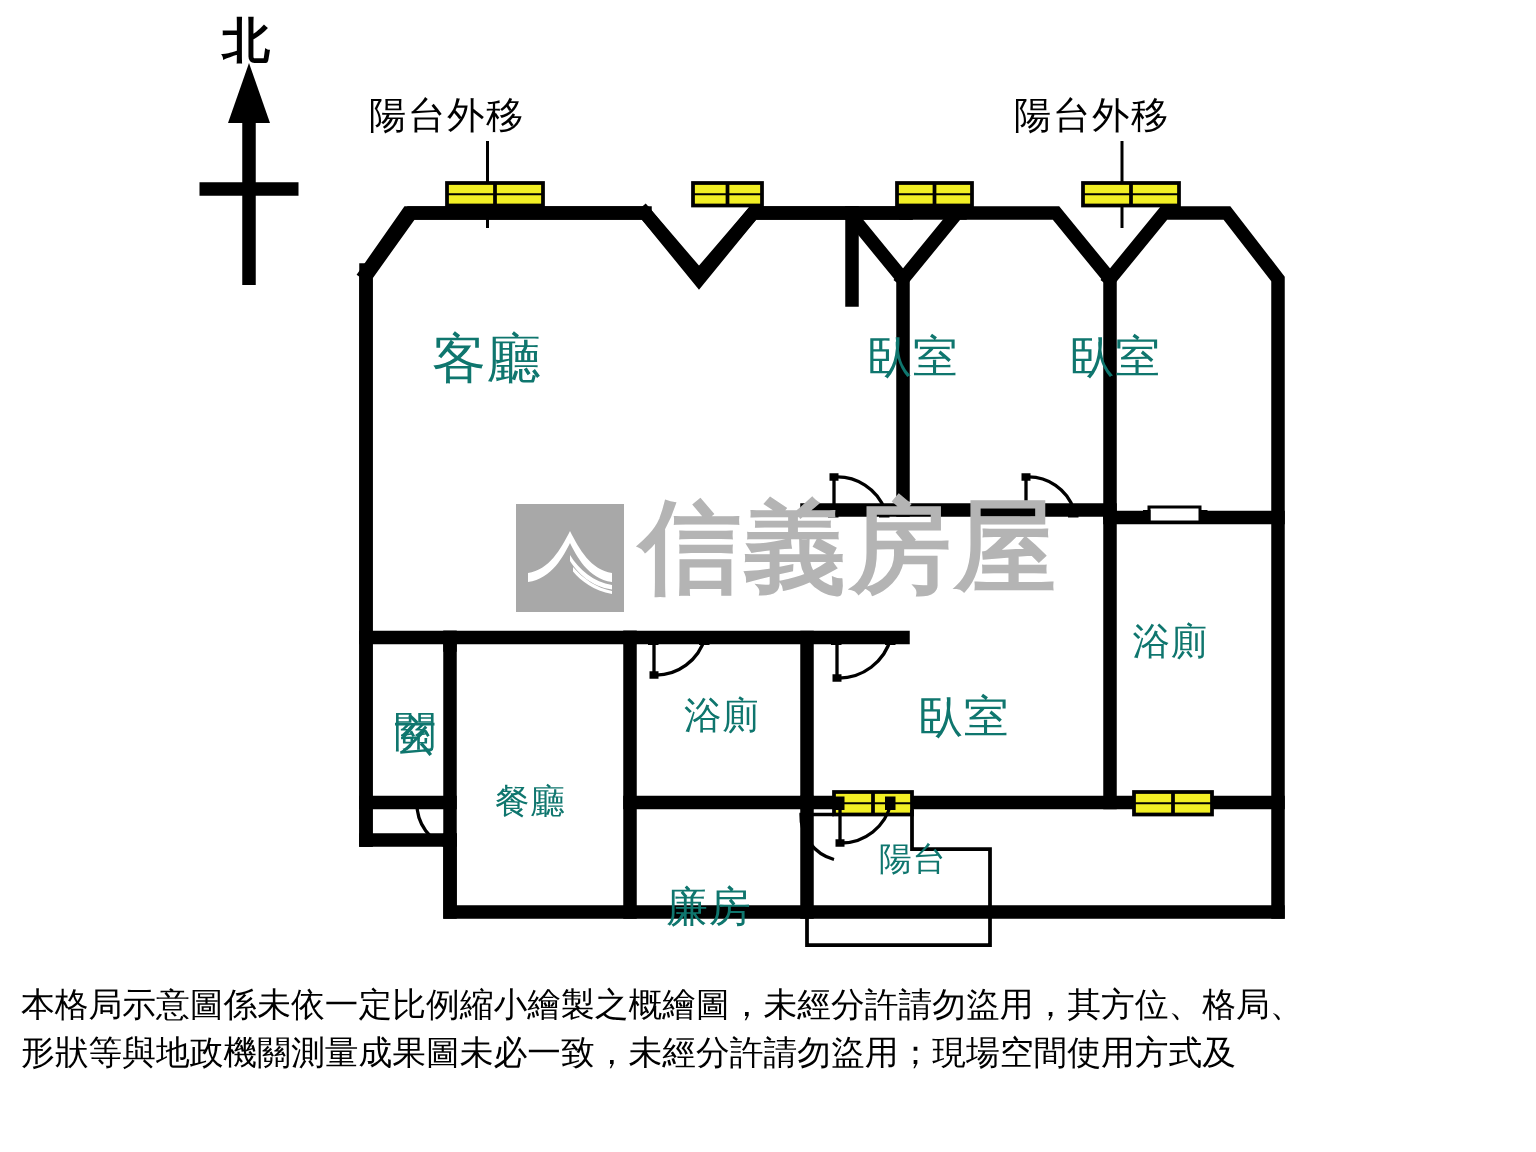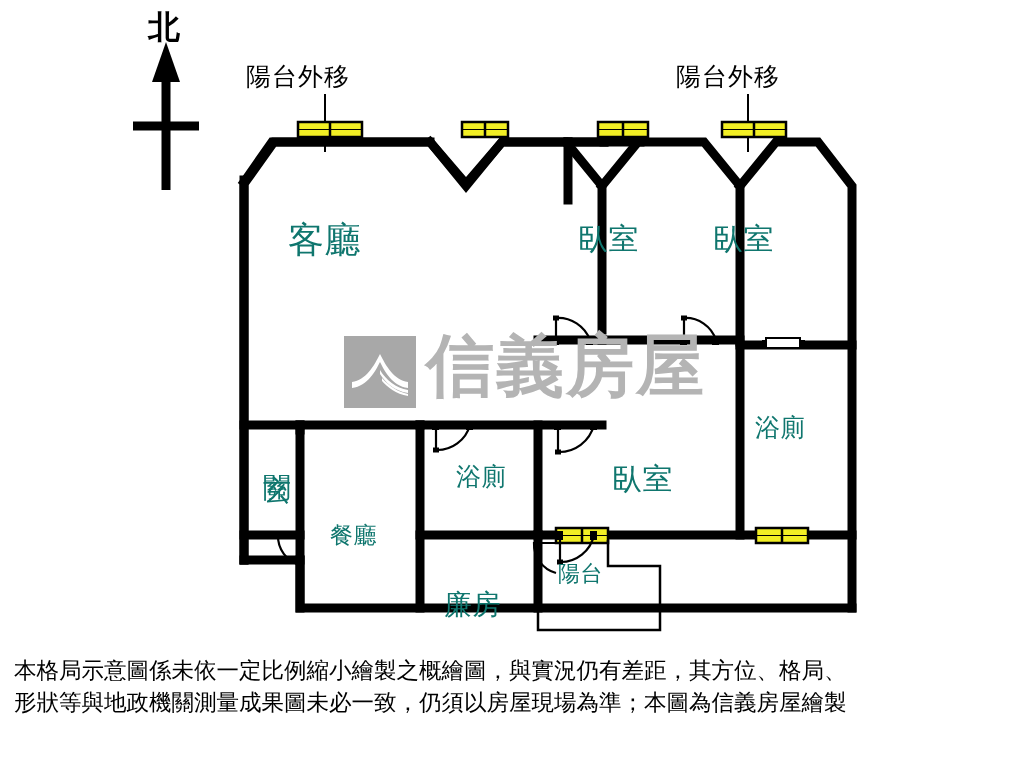--- a/index.html
+++ b/index.html
@@ -292,7 +292,7 @@
 
   <div class="room-label" style="left:444px; top:591px; font-size:28px;">廉房</div>
 
-  <div class="room-label" style="left:558px; top:563px; font-size:22px;">陽台</div>
+  <div class="room-label" style="left:586px; top:563px; font-size:22px;">陽台</div>
 
   <div id="watermark-block">
     <div id="watermark-logo">

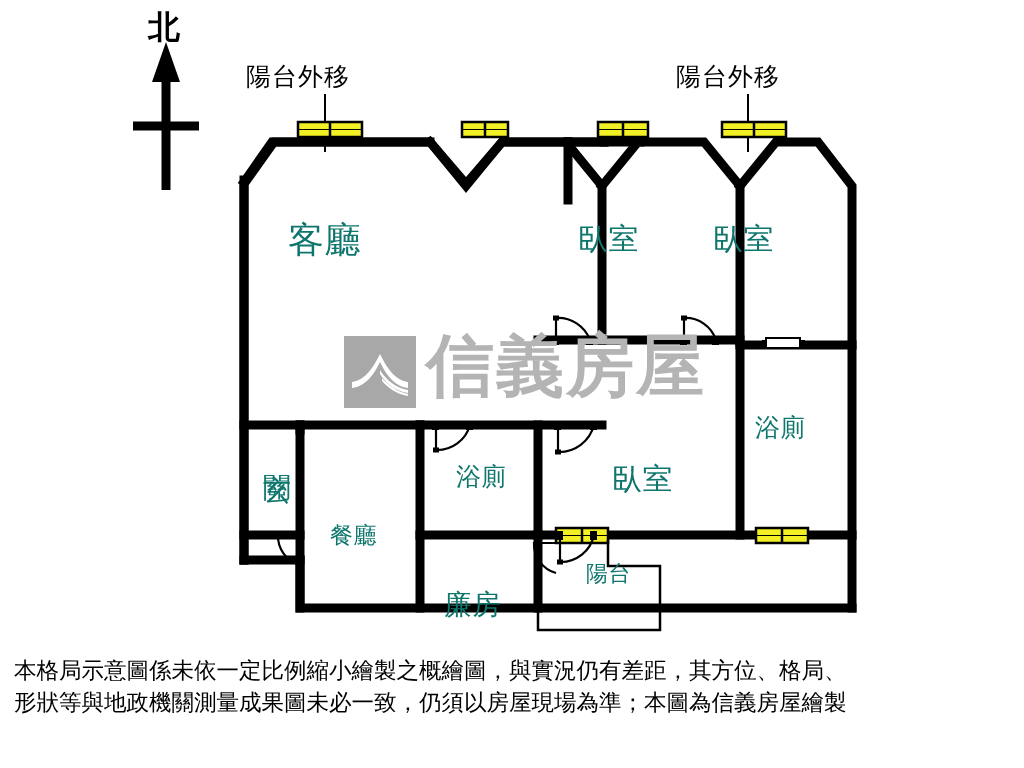--- a/index.html
+++ b/index.html
@@ -306,7 +306,7 @@
   </div>
 
   <div id="disclaimer">
-    <div>本格局示意圖係未依一定比例縮小繪製之概繪圖，與實況仍有差距，其方位、格局、</div>
+    <div>本格局示意圖係未依一定比例縮小繪製之概繪圖，未經分許請勿盜用，其方位、格局、</div>
     <div>形狀等與地政機關測量成果圖未必一致，仍須以房屋現場為準；本圖為信義房屋繪製</div>
   </div>
 

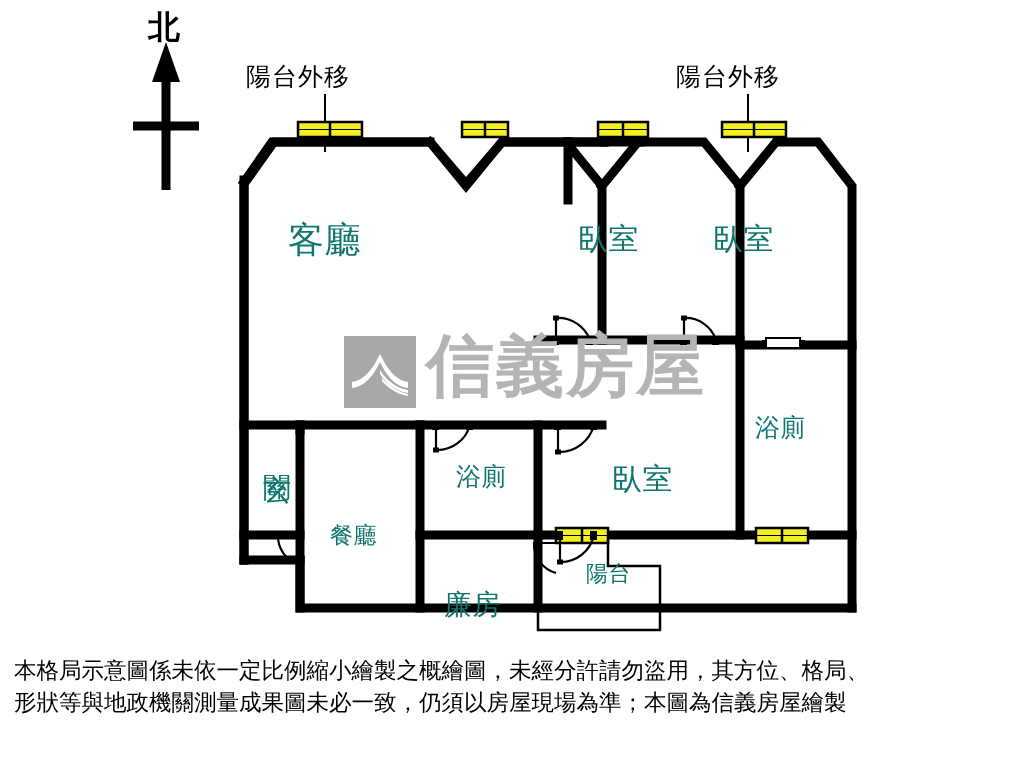--- a/index.html
+++ b/index.html
@@ -307,7 +307,7 @@
 
   <div id="disclaimer">
     <div>本格局示意圖係未依一定比例縮小繪製之概繪圖，未經分許請勿盜用，其方位、格局、</div>
-    <div>形狀等與地政機關測量成果圖未必一致，仍須以房屋現場為準；本圖為信義房屋繪製</div>
+    <div>形狀等與地政機關測量成果圖未必一致，未經分許請勿盜用；現場空間使用方式及</div>
   </div>
 
 </div>

